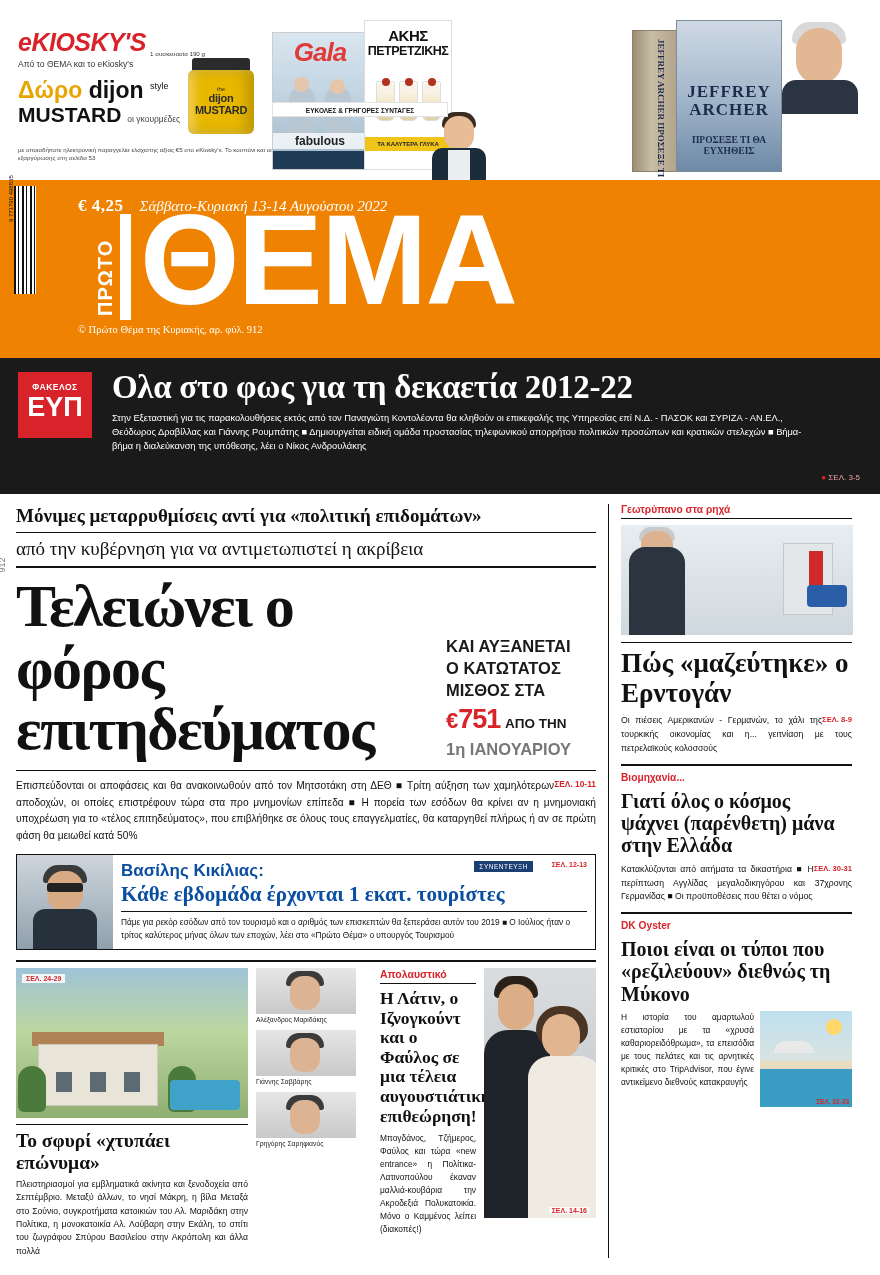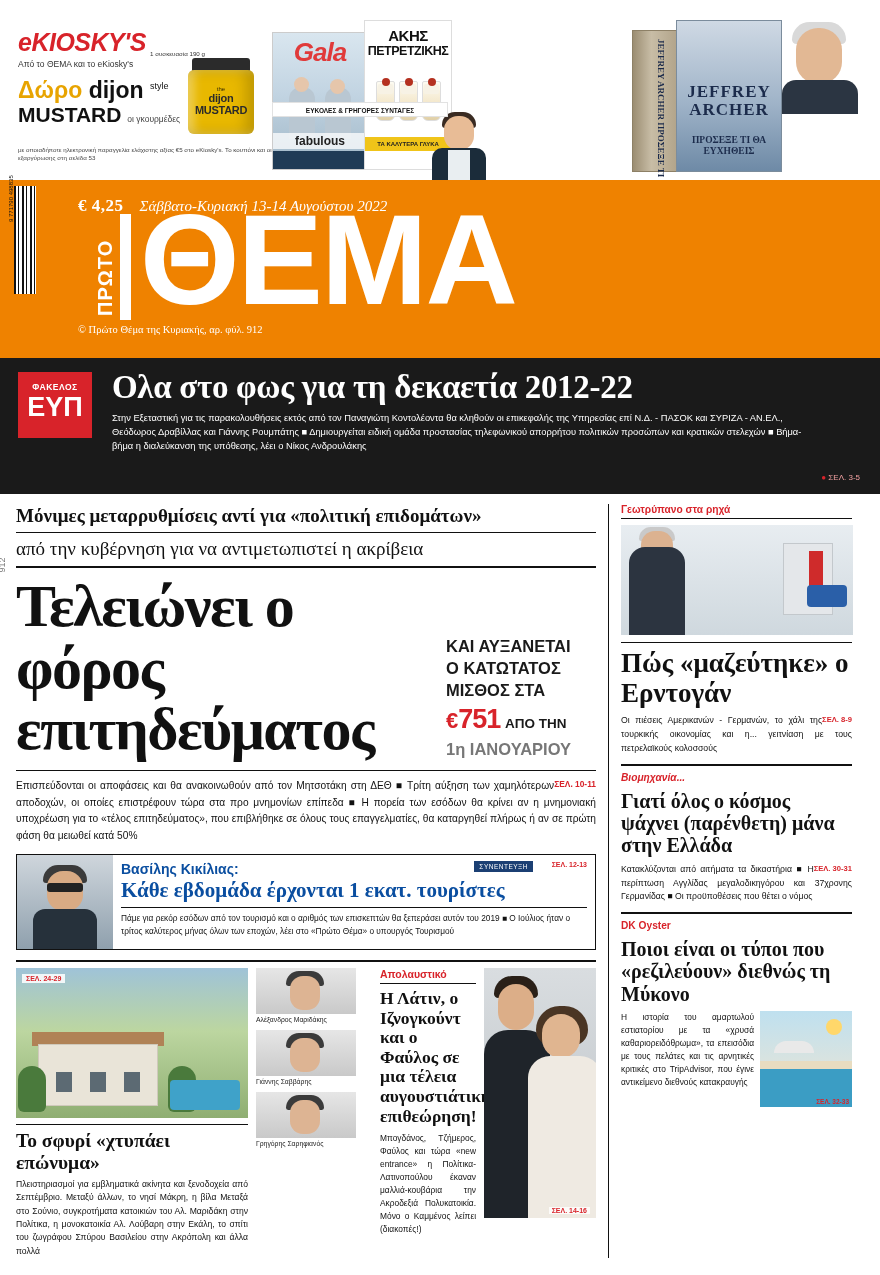--- a/index.html
+++ b/index.html
@@ -740,7 +740,7 @@
     </div>
 
     <div class="rc-sep">
-      <div class="rc-kick" style="border-bottom:none;font-style:italic;">Βιομηχανία...</div>
+      <div class="rc-kick" style="border-bottom:none;">Βιομηχανία...</div>
       <div class="rc-head2">Γιατί όλος ο κόσμος ψάχνει (παρένθετη) μάνα στην Ελλάδα</div>
       <div class="rc-body">
         <span class="rc-ref">ΣΕΛ. 30-31</span>

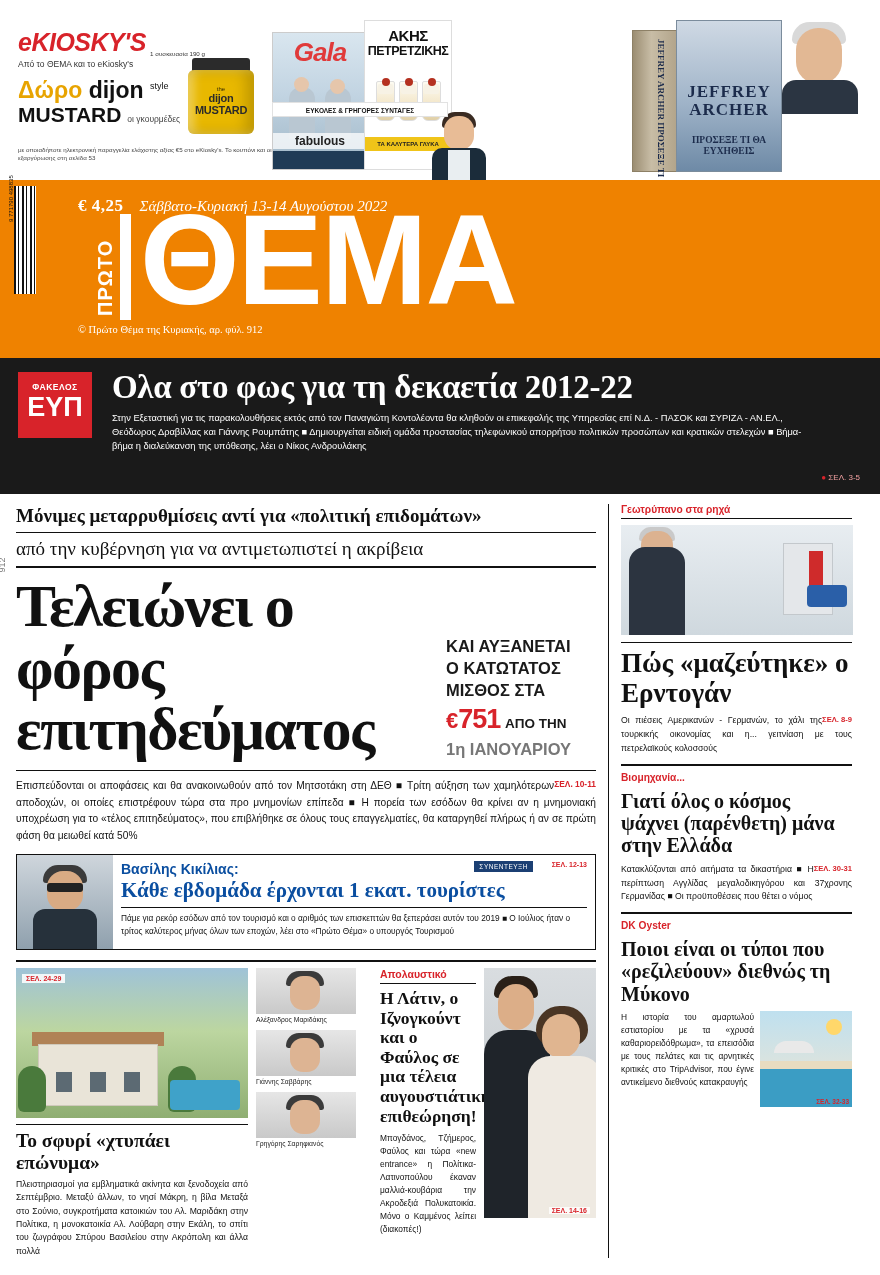--- a/index.html
+++ b/index.html
@@ -377,7 +377,7 @@
   .iv-body { position:absolute; left:16px; top:54px; width:64px; height:42px; background:#26313b; border-radius:12px 12px 0 0;}
   .iv-right { flex: 1; padding: 6px 8px; position: relative; }
   .iv-name {
-    font-family: "Liberation Sans", sans-serif; font-weight: bold; font-size: 14px; color: #0a4ea0;
+    font-family: "Liberation Sans", sans-serif; font-weight: bold; font-size: 17px; color: #0a4ea0;
   }
   .iv-title {
     font-family: "Liberation Serif", serif; font-weight: bold; font-size: 21px; color: #0a4ea0;

